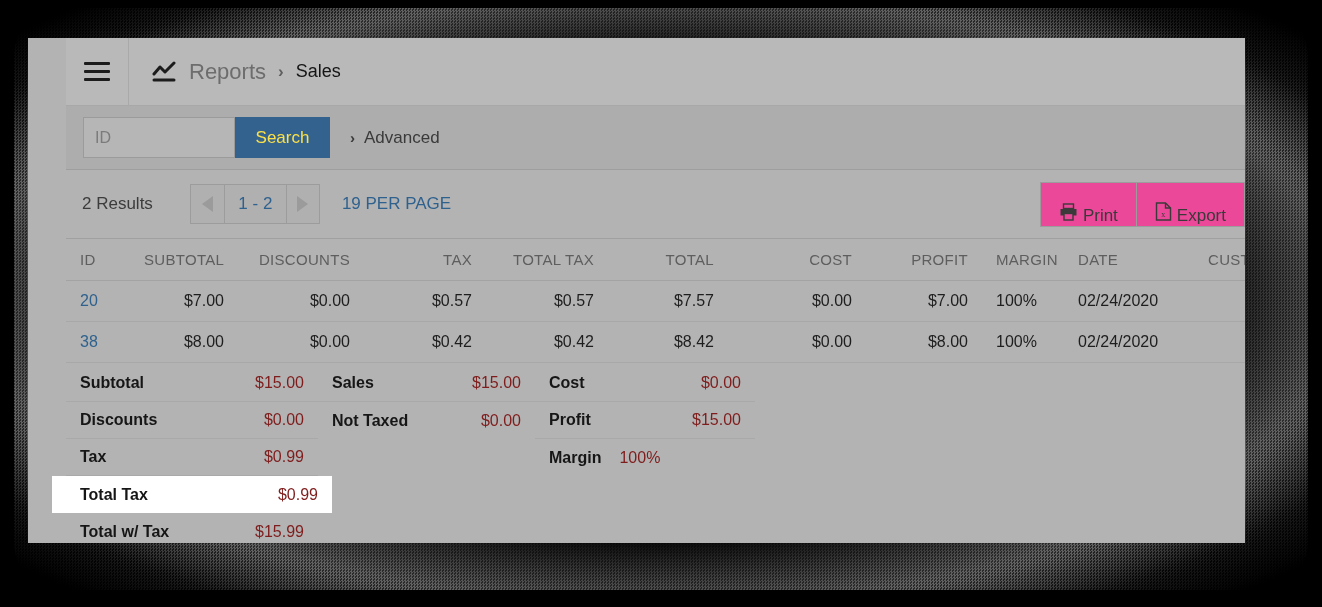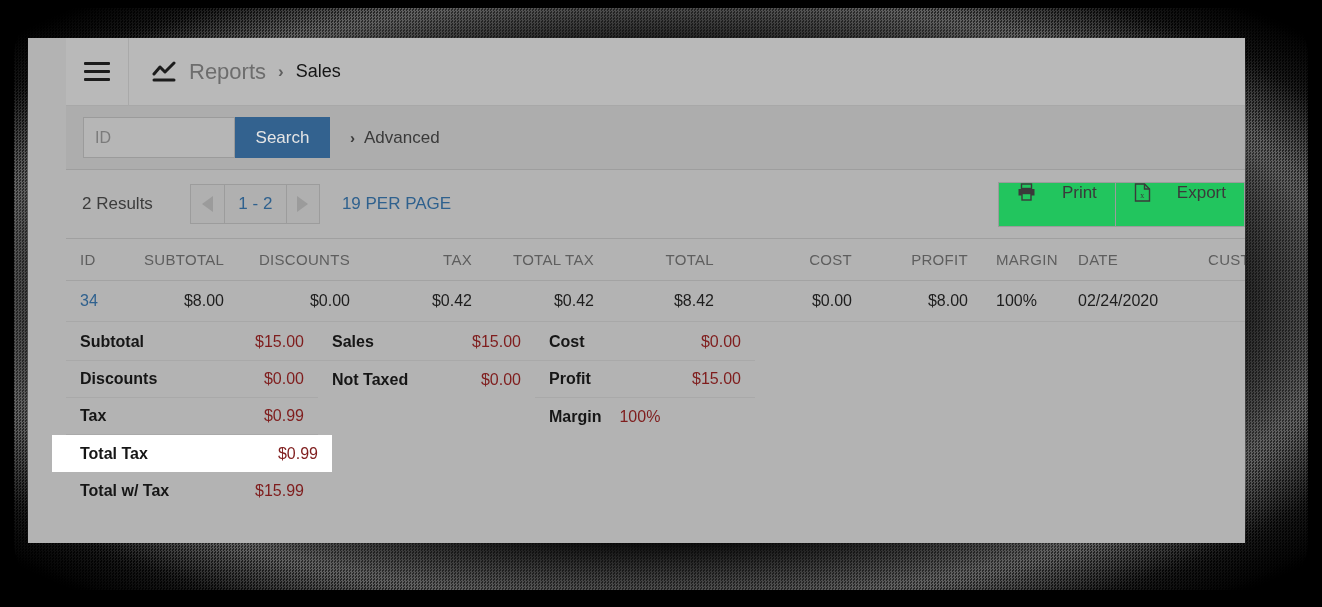--- a/index.html
+++ b/index.html
@@ -142,7 +142,7 @@
   .search-btn {
     width: 95px;
     background: #33628f;
-    color: #e5e5e5;
+    color: #fde047;
     border: none;
     font-size: 17px;
     font-family: "Liberation Sans", sans-serif;

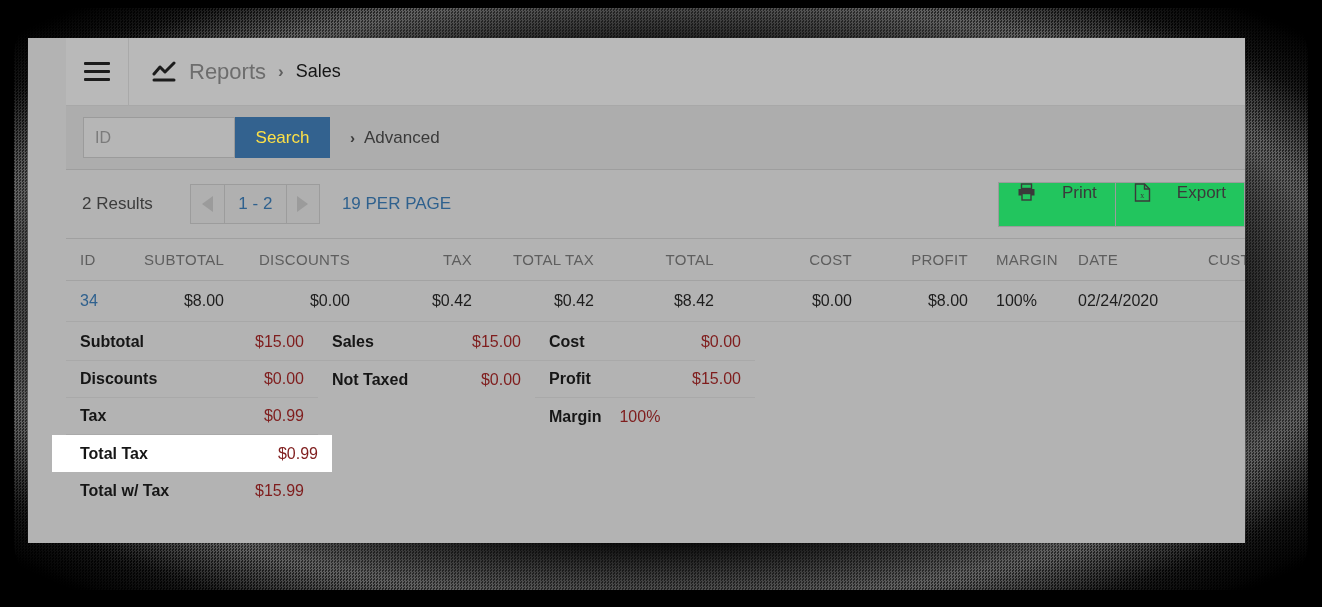--- a/index.html
+++ b/index.html
@@ -216,13 +216,13 @@
   }
   .tool-btn {
     display: flex;
-    align-items: flex-start;
-    gap: 26px;
+    align-items: flex-end;
+    gap: 5px;
     padding: 0 18px;
     font-size: 17px;
     color: #3a3a3a;
     cursor: pointer;
-    background: #22c55e;
+    background: #ec4899;
   }
   .tool-btn + .tool-btn { border-left: 1px solid #9c9c9c; }
 

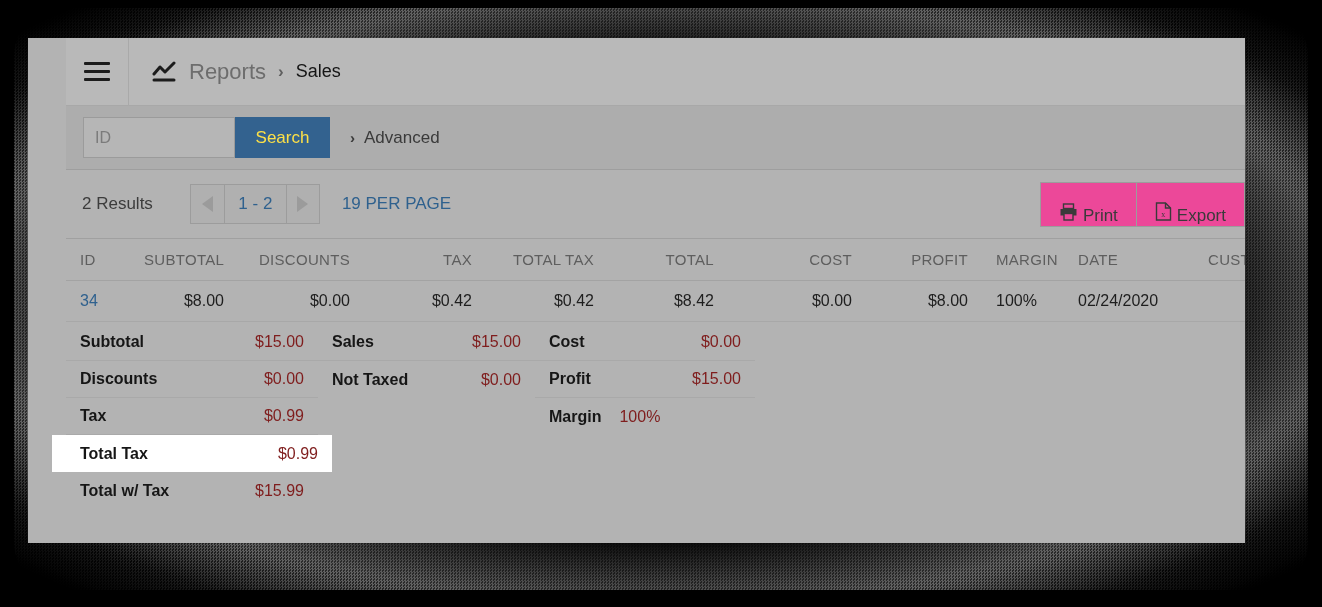--- a/index.html
+++ b/index.html
@@ -392,6 +392,21 @@
       <tbody>
         <tr>
           <td class="c-id">
+            <a>20</a>
+          </td>
+          <td class="c-num">$7.00</td>
+          <td class="c-num">$0.00</td>
+          <td class="c-num">$0.57</td>
+          <td class="c-num">$0.57</td>
+          <td class="c-num">$7.57</td>
+          <td class="c-num">$0.00</td>
+          <td class="c-num">$7.00</td>
+          <td class="c-left">100%</td>
+          <td class="c-left">02/24/2020</td>
+          <td class="c-left"></td>
+        </tr>
+        <tr>
+          <td class="c-id">
             <a>34</a>
           </td>
           <td class="c-num">$8.00</td>

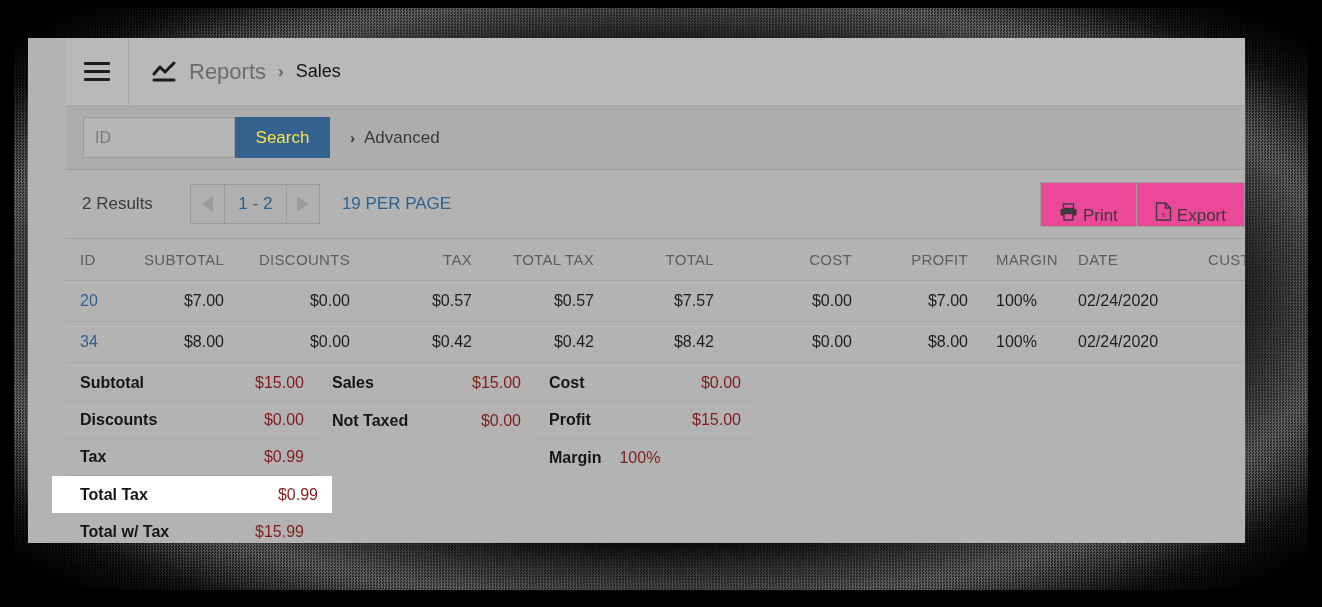--- a/index.html
+++ b/index.html
@@ -407,7 +407,7 @@
         </tr>
         <tr>
           <td class="c-id">
-            <a>34</a>
+            <a>38</a>
           </td>
           <td class="c-num">$8.00</td>
           <td class="c-num">$0.00</td>

